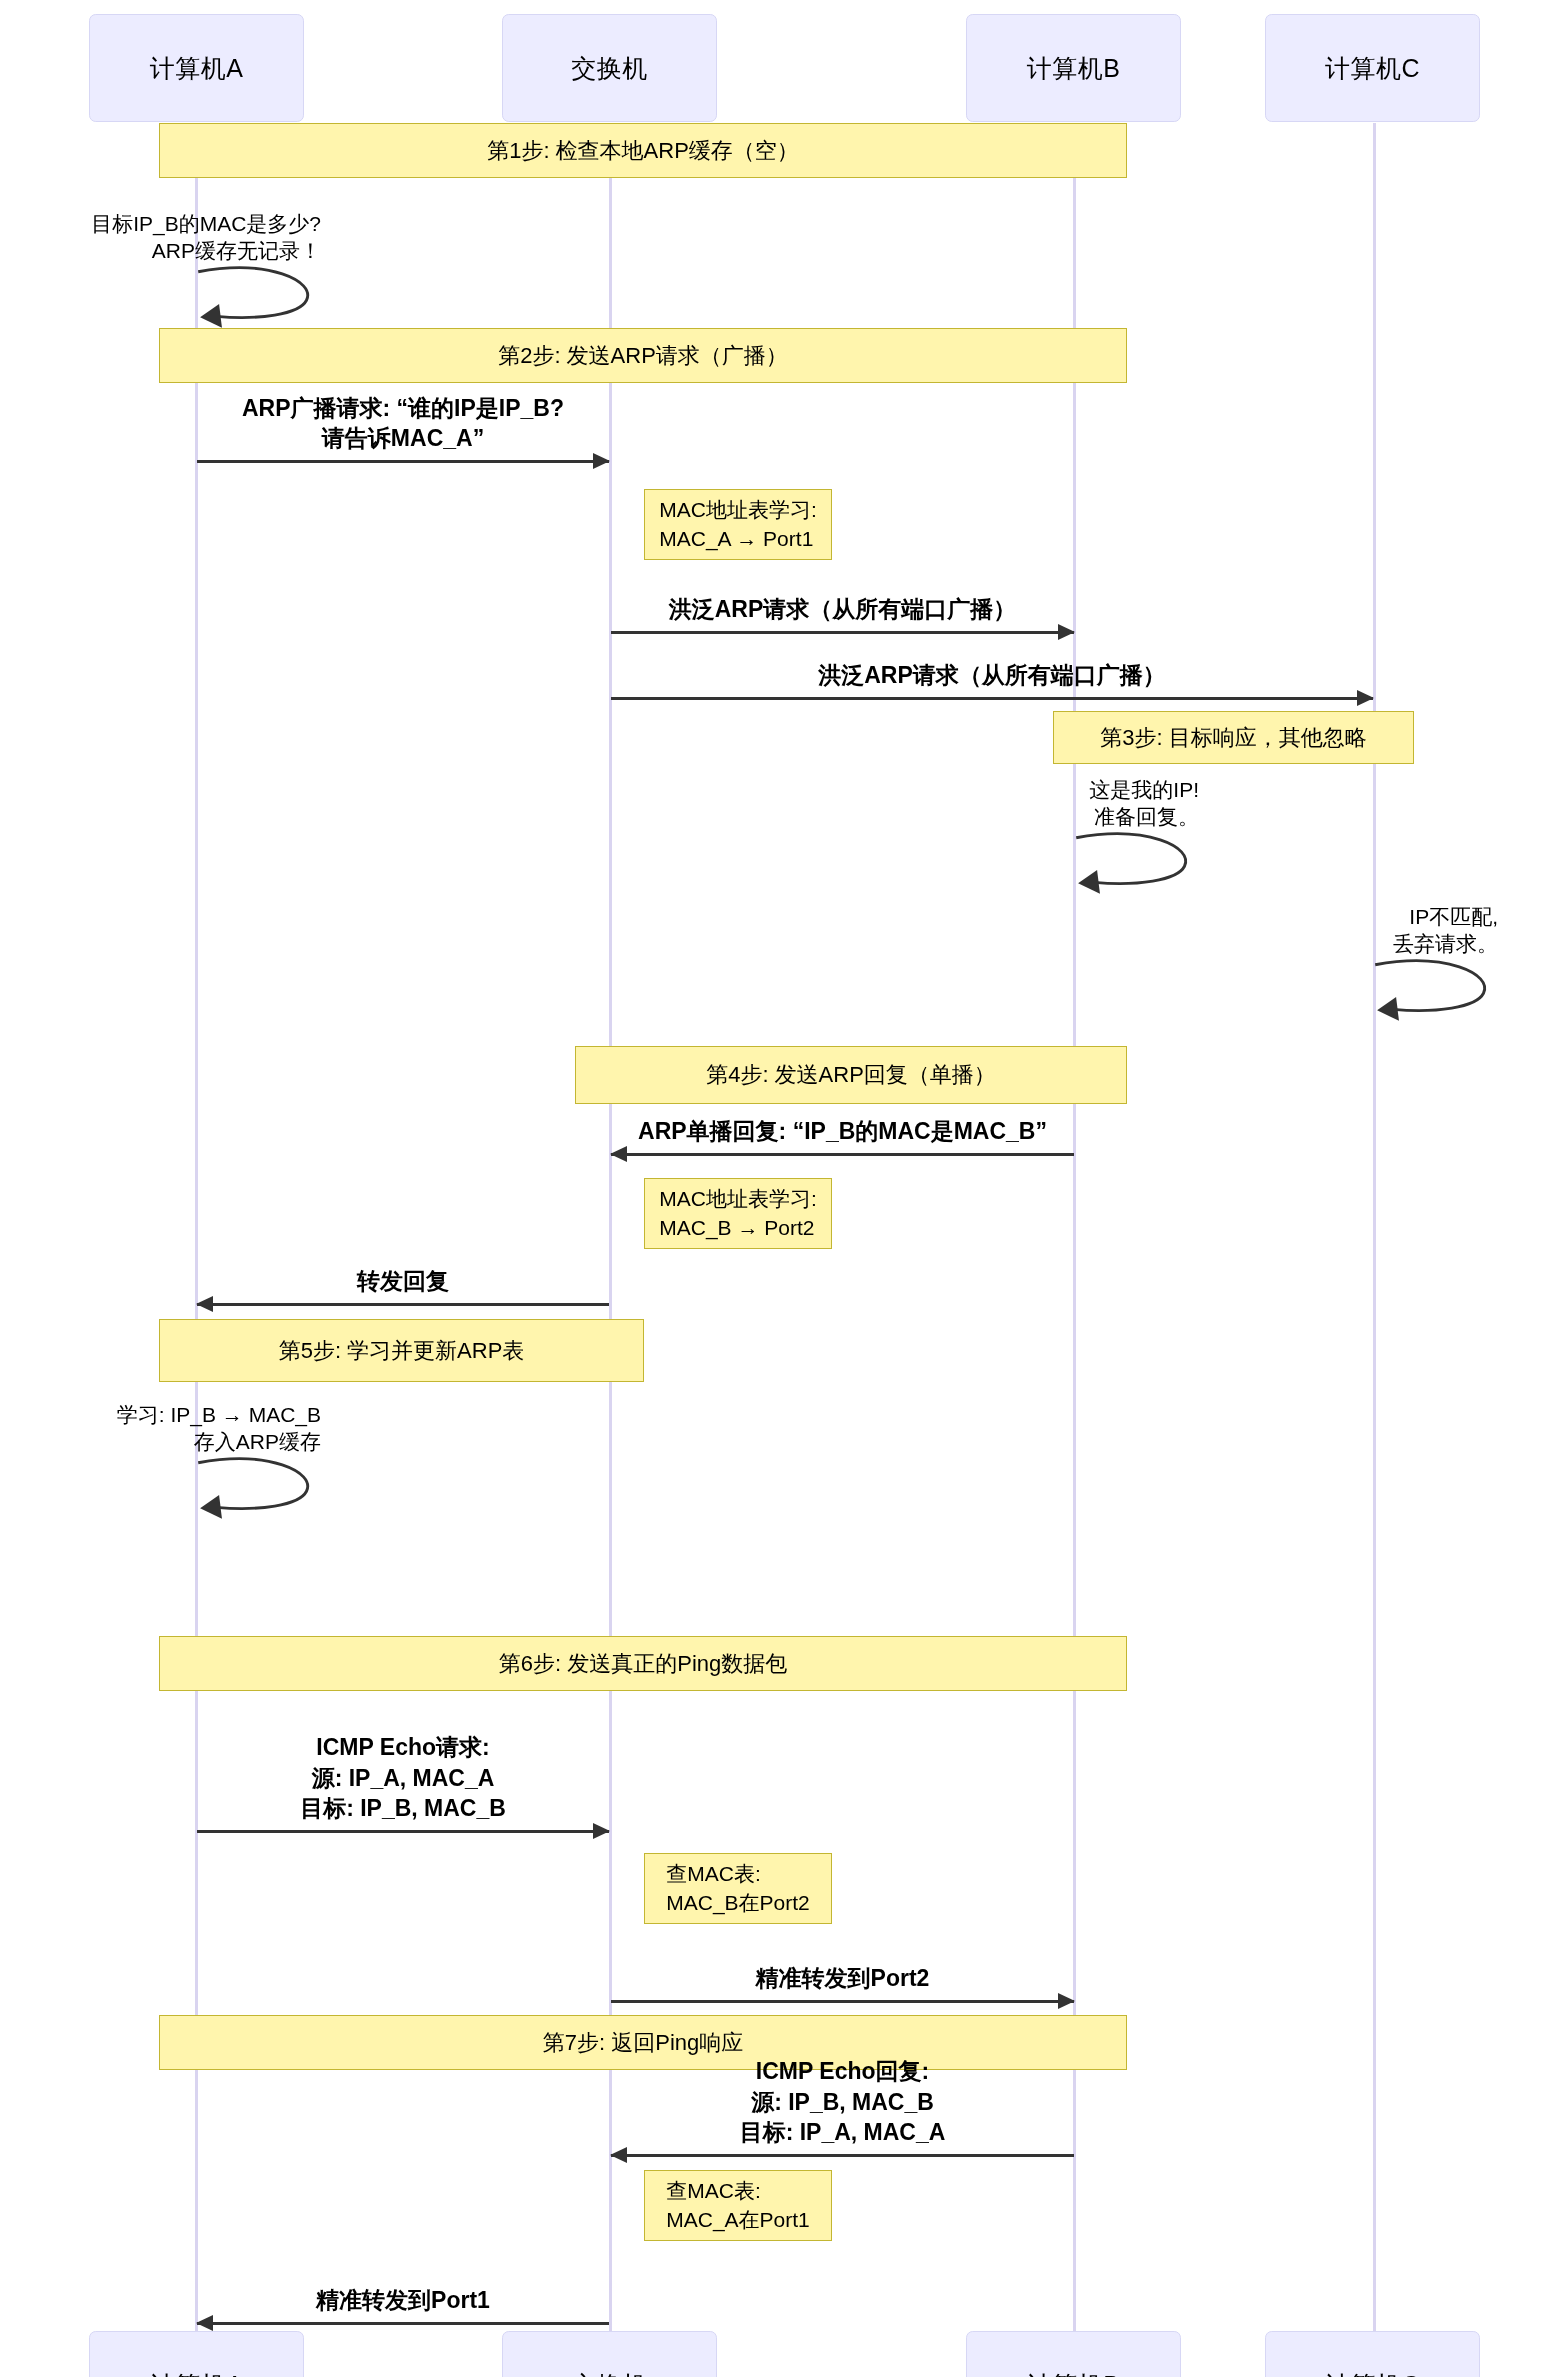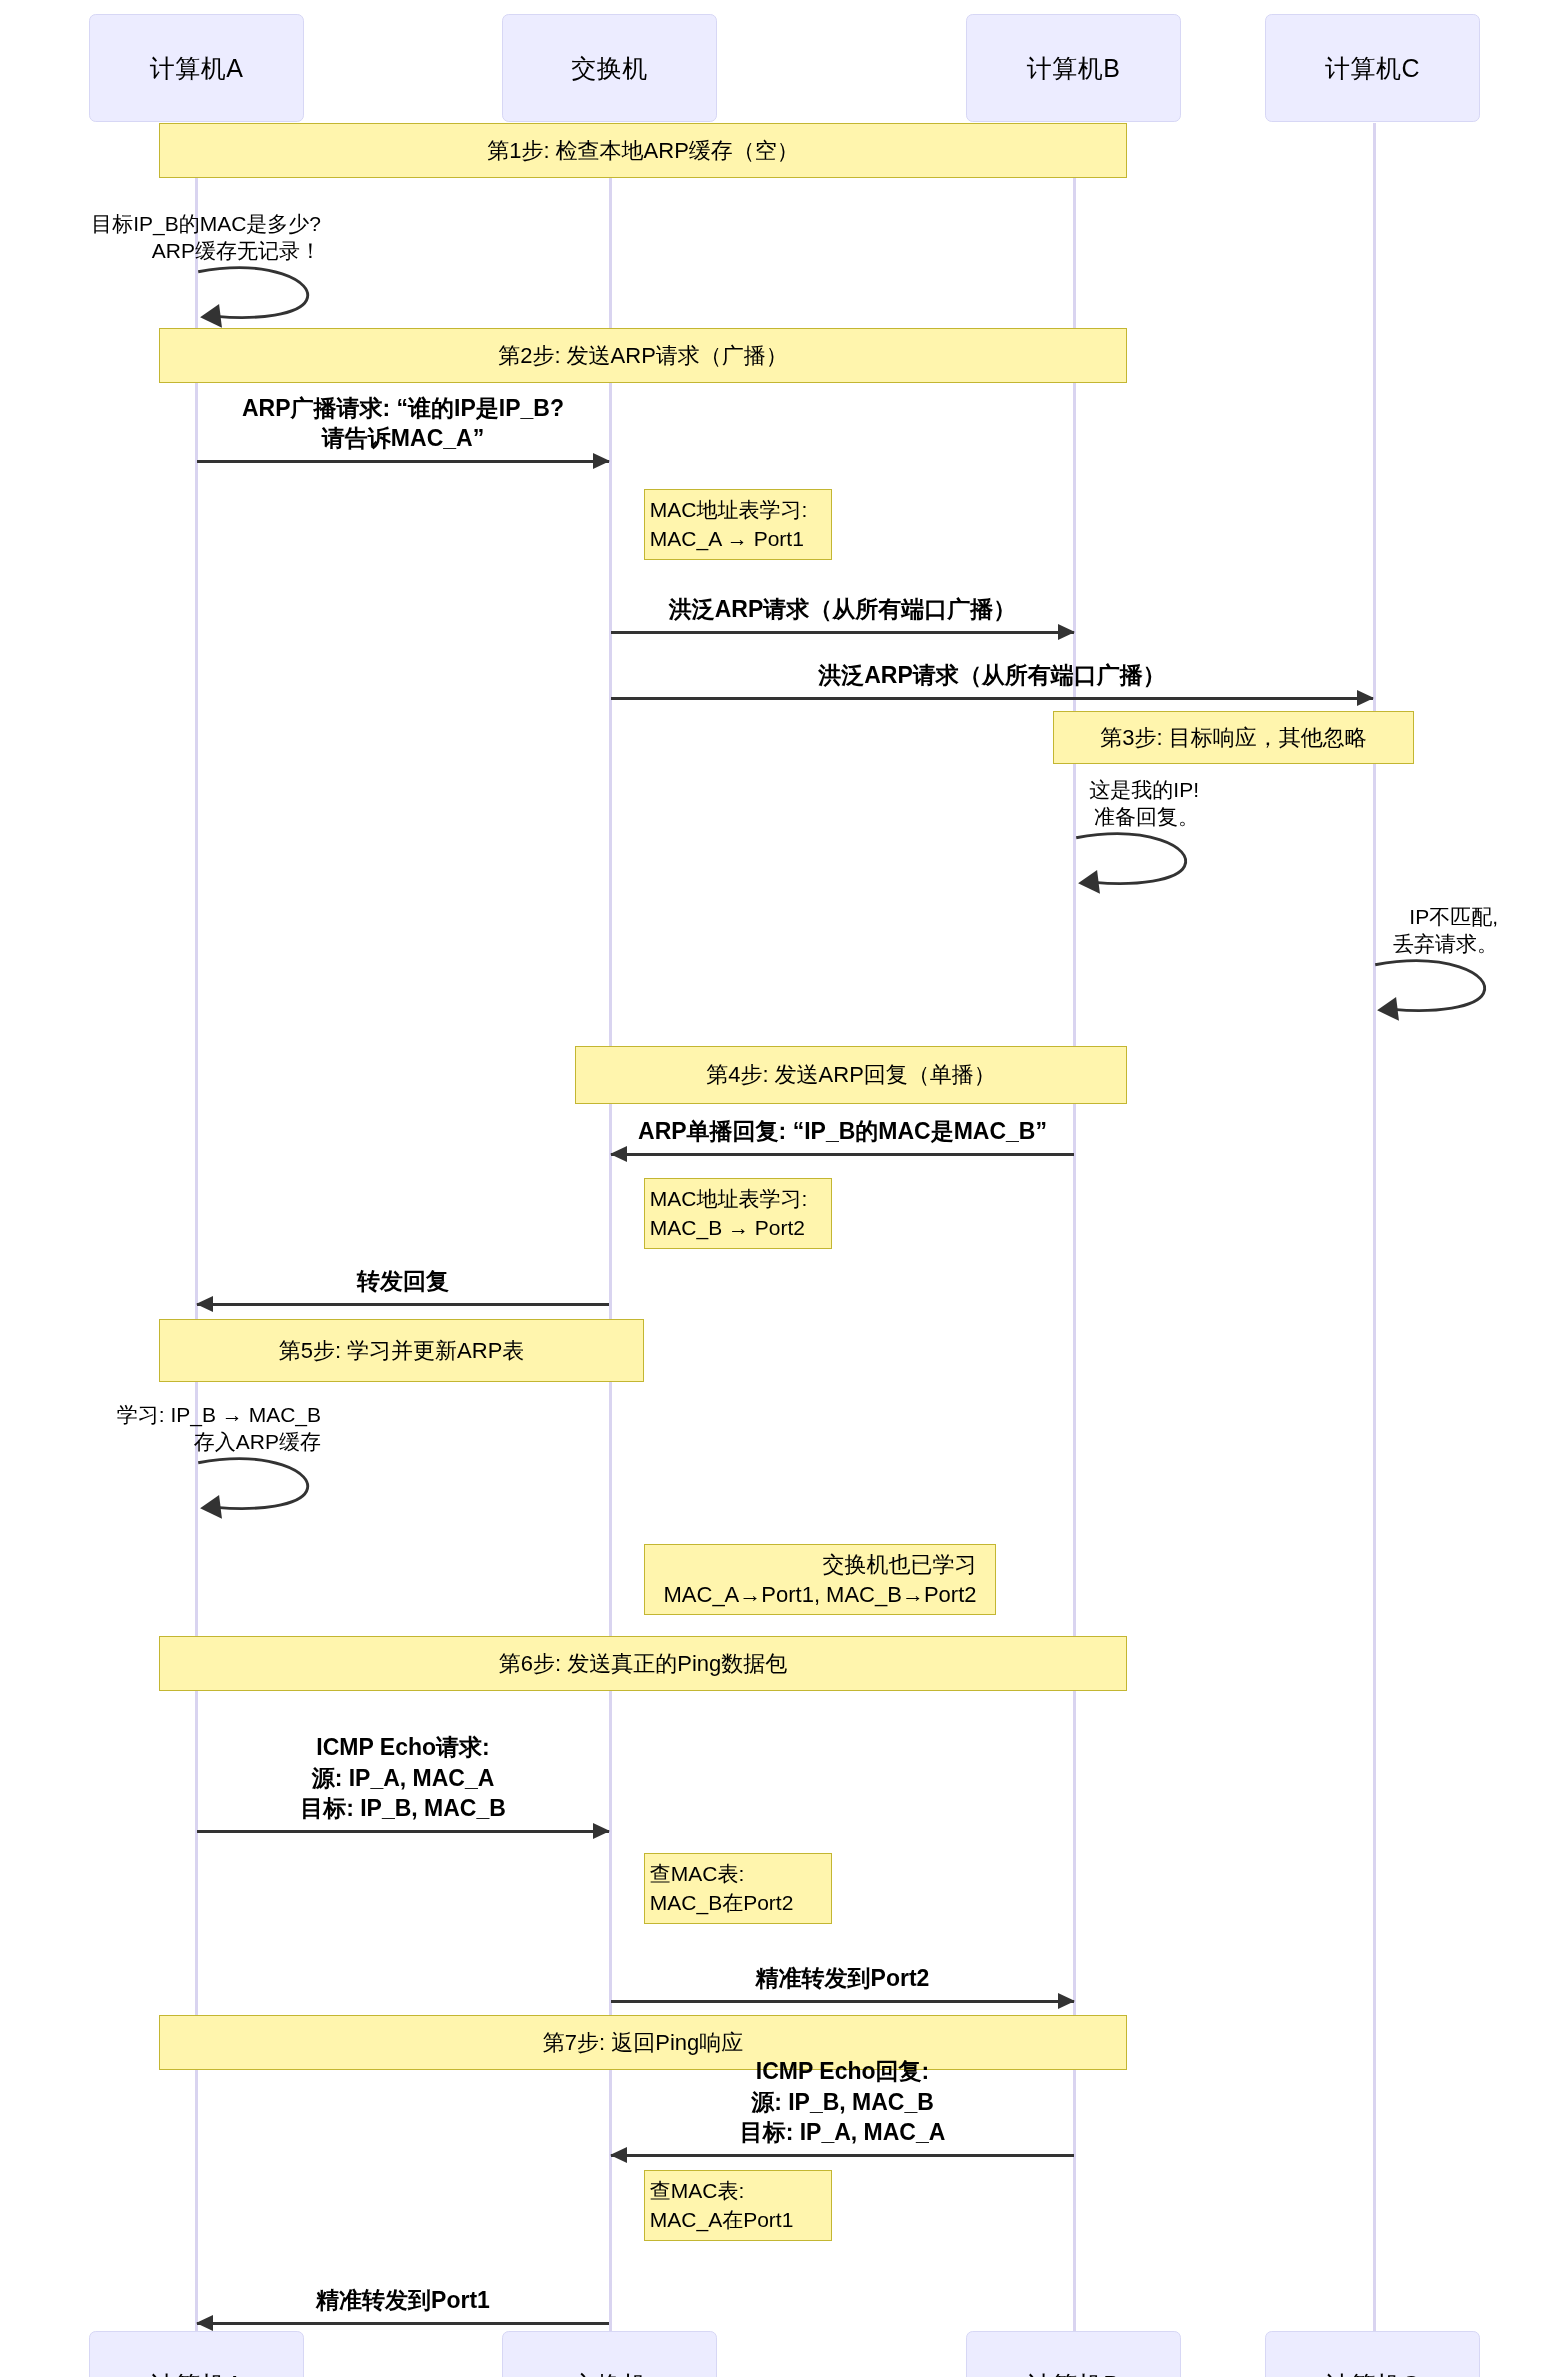--- a/index.html
+++ b/index.html
@@ -39,7 +39,7 @@
     white-space:pre-line;
     padding:2.9px 4.8px;
   }
-  .note.small{font-size:21px;align-items:flex-start;text-align:left;}
+  .note.small{font-size:21px;align-items:center;text-align:left;}
   
   .msg{position:absolute;height:0;}
   .msg .line{

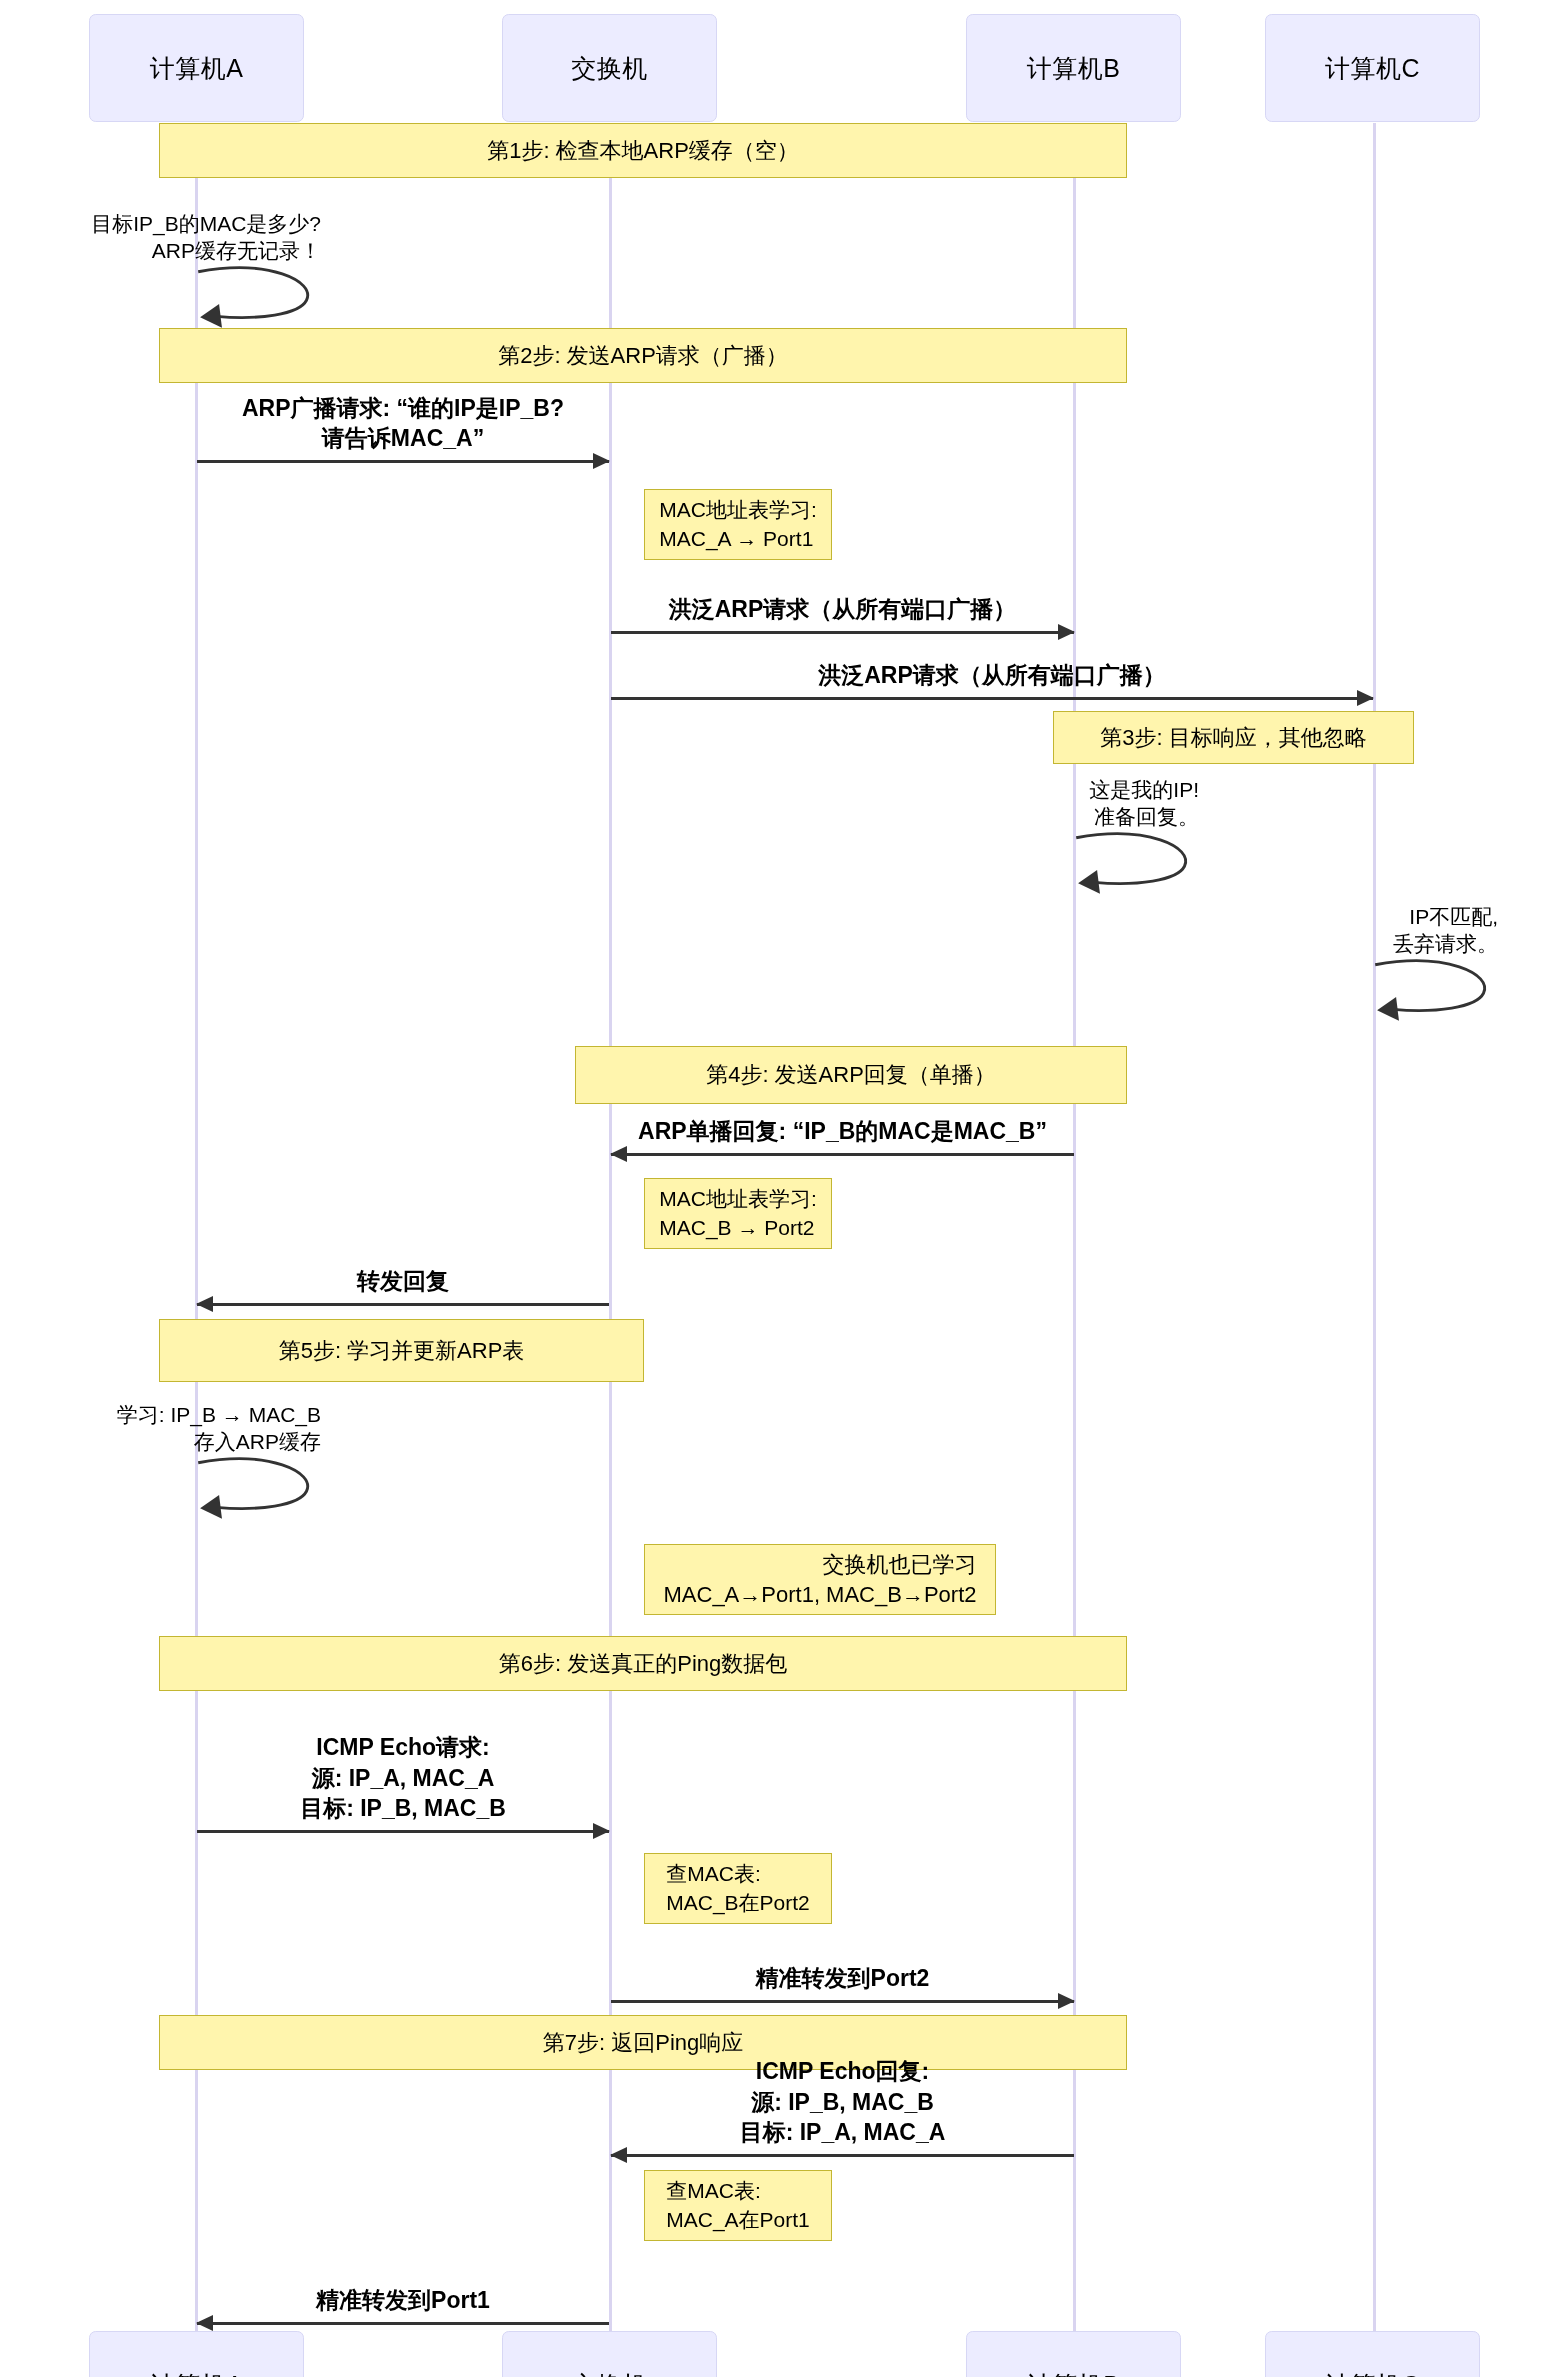--- a/index.html
+++ b/index.html
@@ -198,10 +198,6 @@
     </svg>
   </div>
 
-  <div class="note" style="left:644px; top:1544px; width:352px; height:71px;">
-    <span>交换机也已学习
-MAC_A→Port1, MAC_B→Port2</span>
-  </div>
 
   <div class="note" style="left:159px; top:1636px; width:968px; height:55px;">
     <span>第6步: 发送真正的Ping数据包</span>

